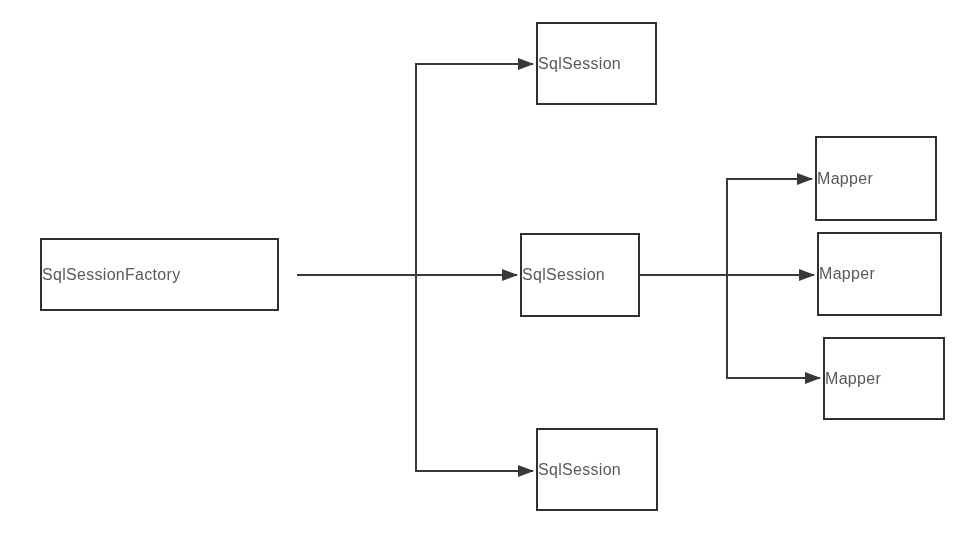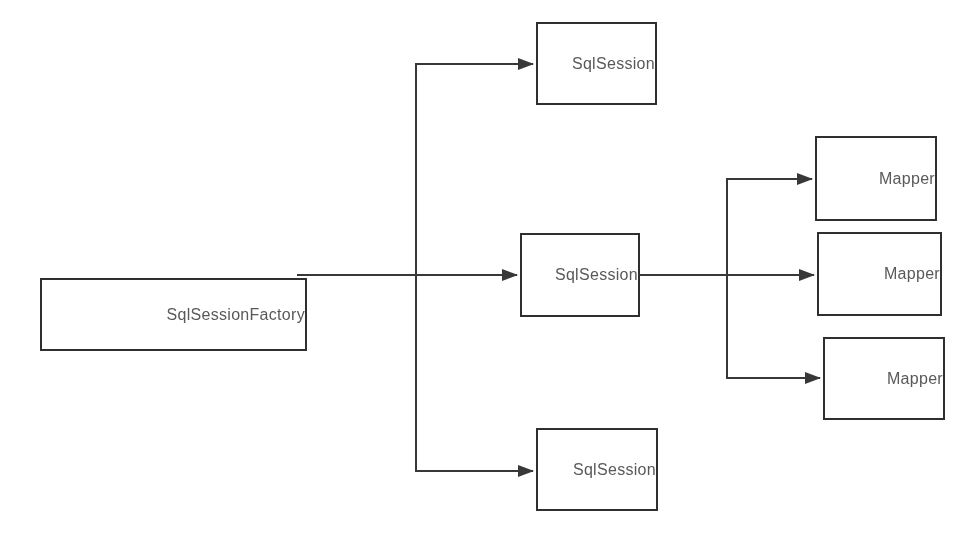--- a/index.html
+++ b/index.html
@@ -22,7 +22,7 @@
     background: #ffffff;
     display: flex;
     align-items: center;
-    justify-content: flex-end;
+    justify-content: flex-start;
     color: #595959;
     font-size: 16px;
     letter-spacing: 0.3px;

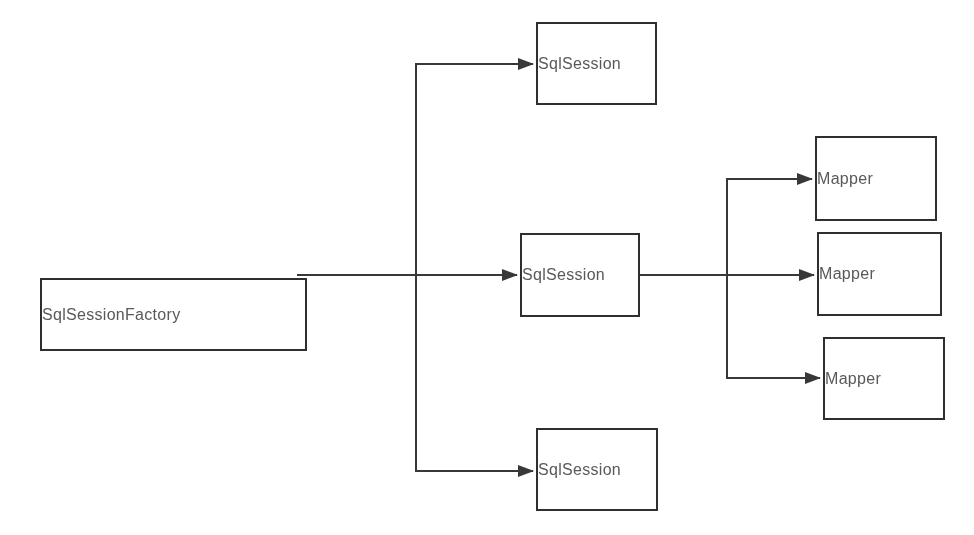--- a/index.html
+++ b/index.html
@@ -40,7 +40,7 @@
     stroke-width: 2;
   }
   
-  #node-factory        { left: 40px;  top: 238px; width: 267px; height: 73px; margin-top: 40px; }
+  #node-factory        { left: 40px;  top: 238px; width: 239px; height: 73px; }
   #node-session-top    { left: 536px; top: 22px;  width: 121px; height: 83px; }
   #node-session-middle { left: 520px; top: 233px; width: 120px; height: 84px; }
   #node-session-bottom { left: 536px; top: 428px; width: 122px; height: 83px; }

